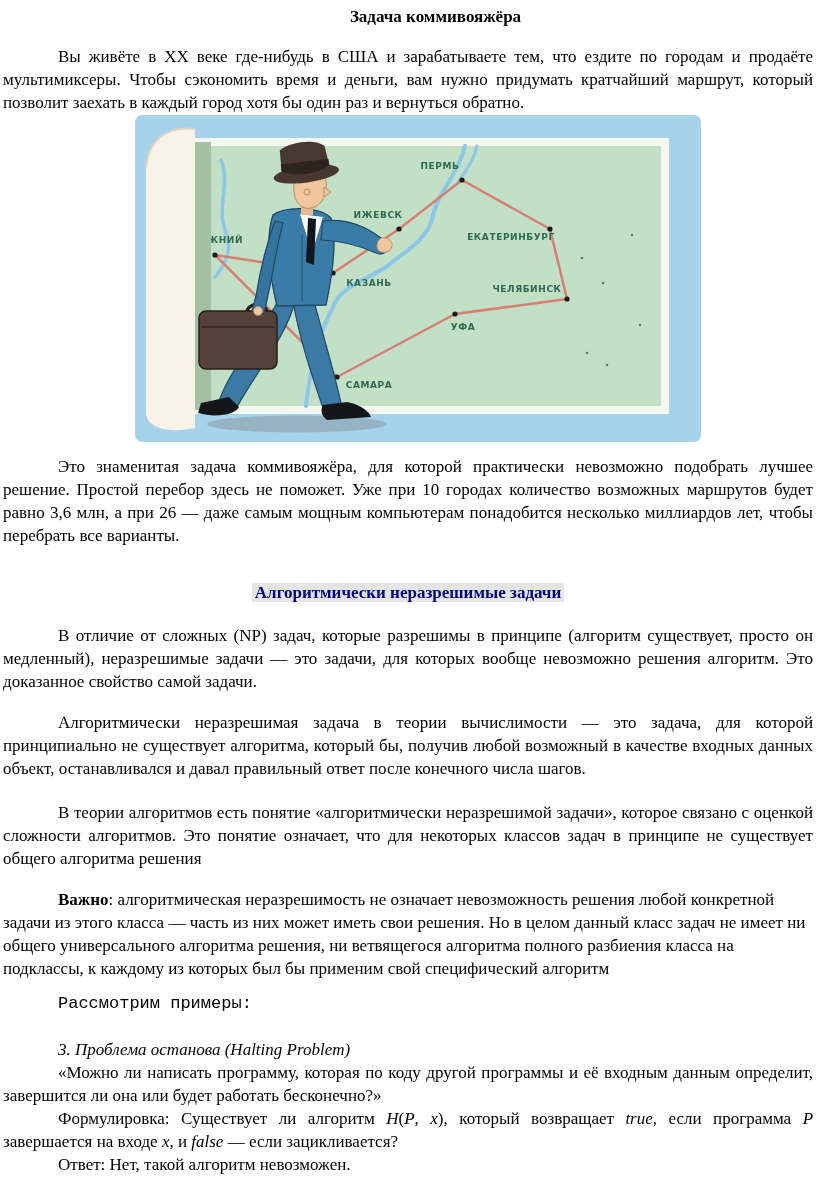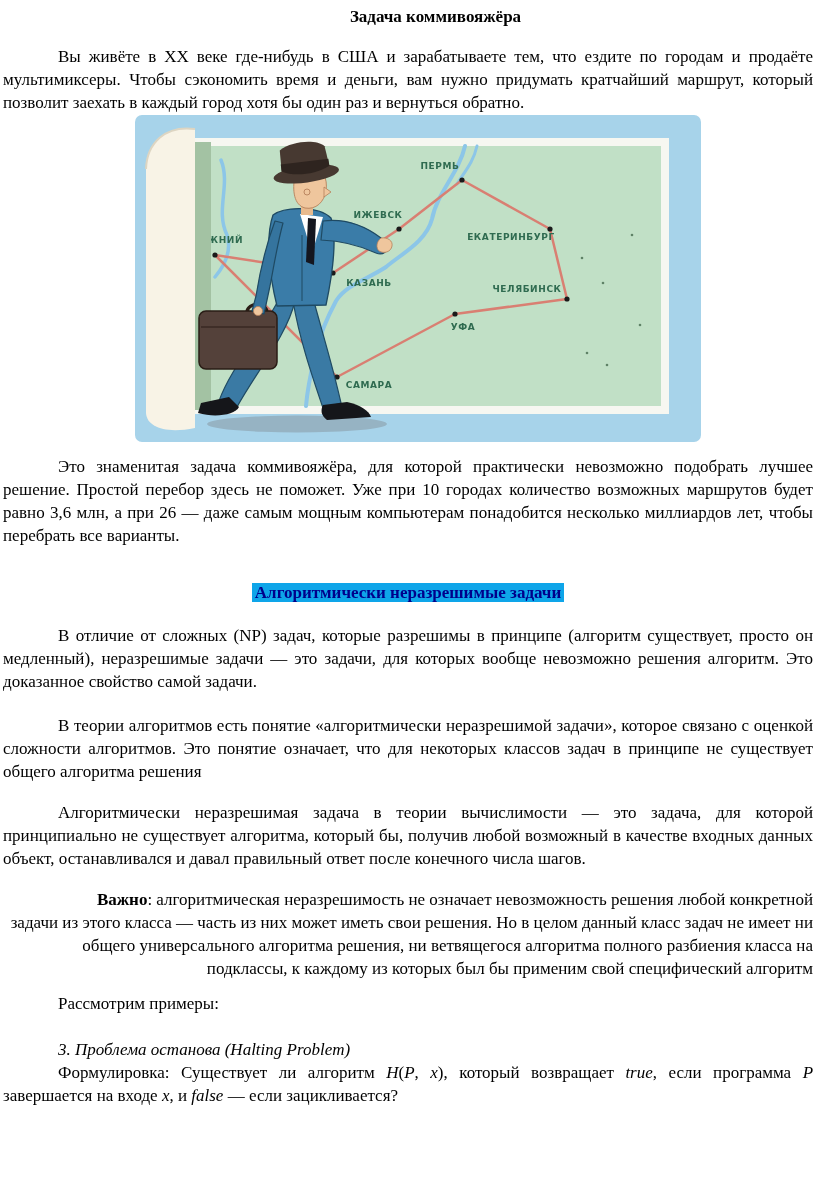--- a/index.html
+++ b/index.html
@@ -131,7 +131,7 @@
   <p class="p m-p2">Это знаменитая задача коммивояжёра, для которой практически невозможно подобрать лучшее решение. Простой перебор здесь не поможет. Уже при 10 городах количество возможных маршрутов будет равно 3,6 млн, а при 26 — даже самым мощным компьютерам понадобится несколько миллиардов лет, чтобы перебрать все варианты.</p>
 
   <div class="hl-line">
-    <span class="hl" id="hl-span" style="background: #0ea5e9; color: rgb(0, 0, 139);">Алгоритмически неразрешимые задачи</span>
+    <span class="hl" id="hl-span" style="background: #e5e5e5; color: rgb(0, 0, 139);">Алгоритмически неразрешимые задачи</span>
   </div>
 
   <p class="p m-p3">В отличие от сложных (NP) задач, которые разрешимы в принципе (алгоритм существует, просто он медленный), неразрешимые задачи — это задачи, для которых вообще невозможно решения алгоритм. Это доказанное свойство самой задачи.</p>

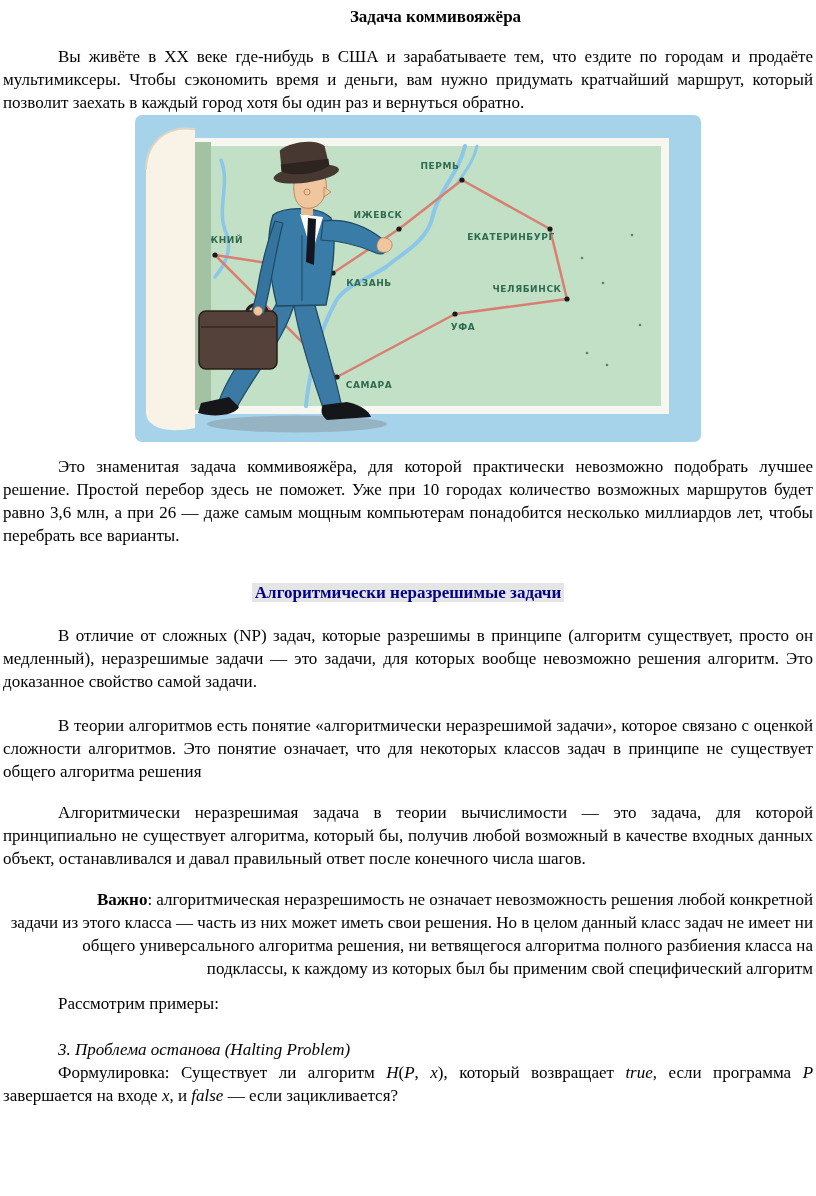--- a/index.html
+++ b/index.html
@@ -136,9 +136,9 @@
 
   <p class="p m-p3">В отличие от сложных (NP) задач, которые разрешимы в принципе (алгоритм существует, просто он медленный), неразрешимые задачи — это задачи, для которых вообще невозможно решения алгоритм. Это доказанное свойство самой задачи.</p>
 
+  <p class="p m-p5">Алгоритмически неразрешимая задача в теории вычислимости — это задача, для которой принципиально не существует алгоритма, который бы, получив любой возможный в качестве входных данных объект, останавливался и давал правильный ответ после конечного числа шагов.</p>
+
   <p class="p m-p4">В теории алгоритмов есть понятие «алгоритмически неразрешимой задачи», которое связано с оценкой сложности алгоритмов. Это понятие означает, что для некоторых классов задач в принципе не существует общего алгоритма решения</p>
-
-  <p class="p m-p5">Алгоритмически неразрешимая задача в теории вычислимости — это задача, для которой принципиально не существует алгоритма, который бы, получив любой возможный в качестве входных данных объект, останавливался и давал правильный ответ после конечного числа шагов.</p>
 
   <p class="p p-left m-p6"><span class="b">Важно</span><span>: алгоритмическая неразрешимость не означает невозможность решения любой конкретной задачи из этого класса — часть из них может иметь свои решения. Но в целом данный класс задач не имеет ни общего универсального алгоритма решения, ни ветвящегося алгоритма полного разбиения класса на подклассы, к каждому из которых был бы применим свой специфический алгоритм</span></p>
 

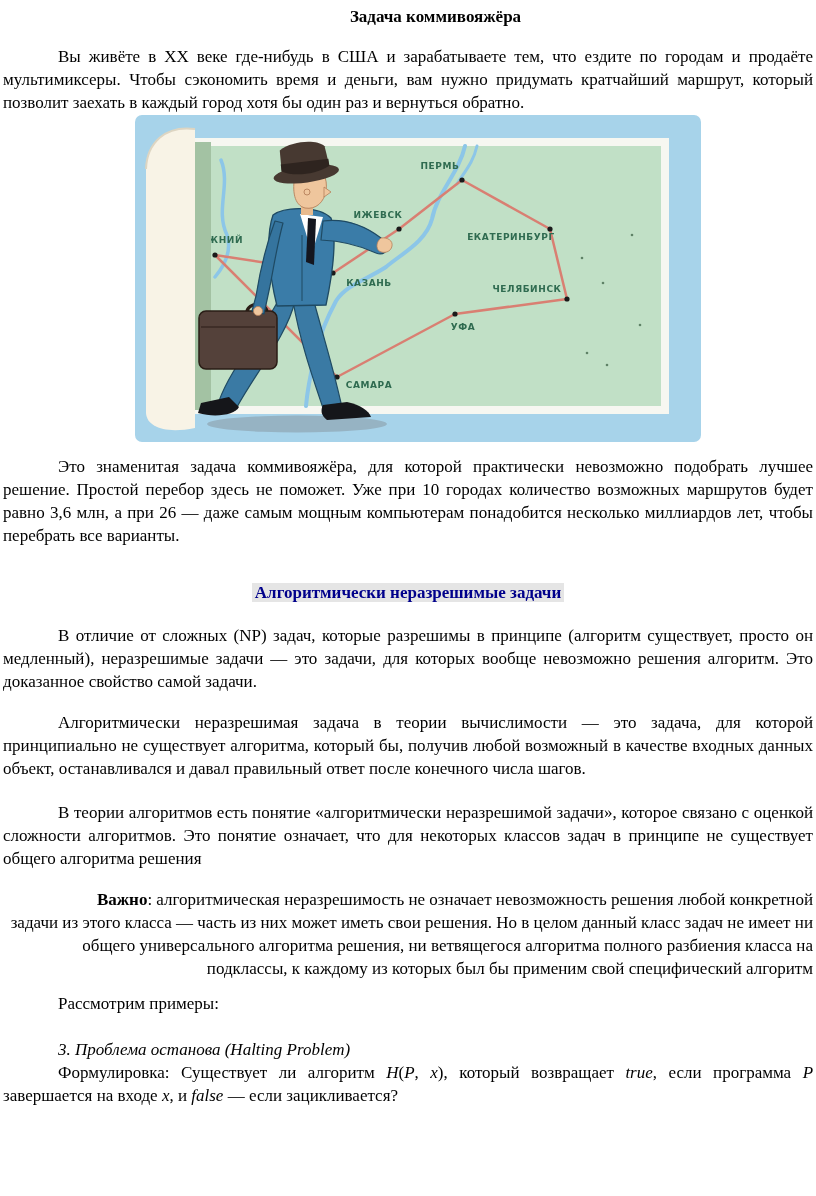--- a/index.html
+++ b/index.html
@@ -10,7 +10,7 @@
   .page{width:816px;height:1196px;padding:0 3px;box-sizing:border-box;position:relative;}
   .doc-title{margin:5px 0 0 55px;font-weight:bold;text-align:center;}
   .p{margin:0;text-indent:55px;text-align:justify;}
-  .p-left{text-align:right;}
+  .p-left{text-align:left;}
   .m-p1{margin-top:17px;}
   .figure-wrap{margin-top:0;height:328px;position:relative;}
   .figure-wrap svg{position:absolute;left:132px;top:1px;display:block;}

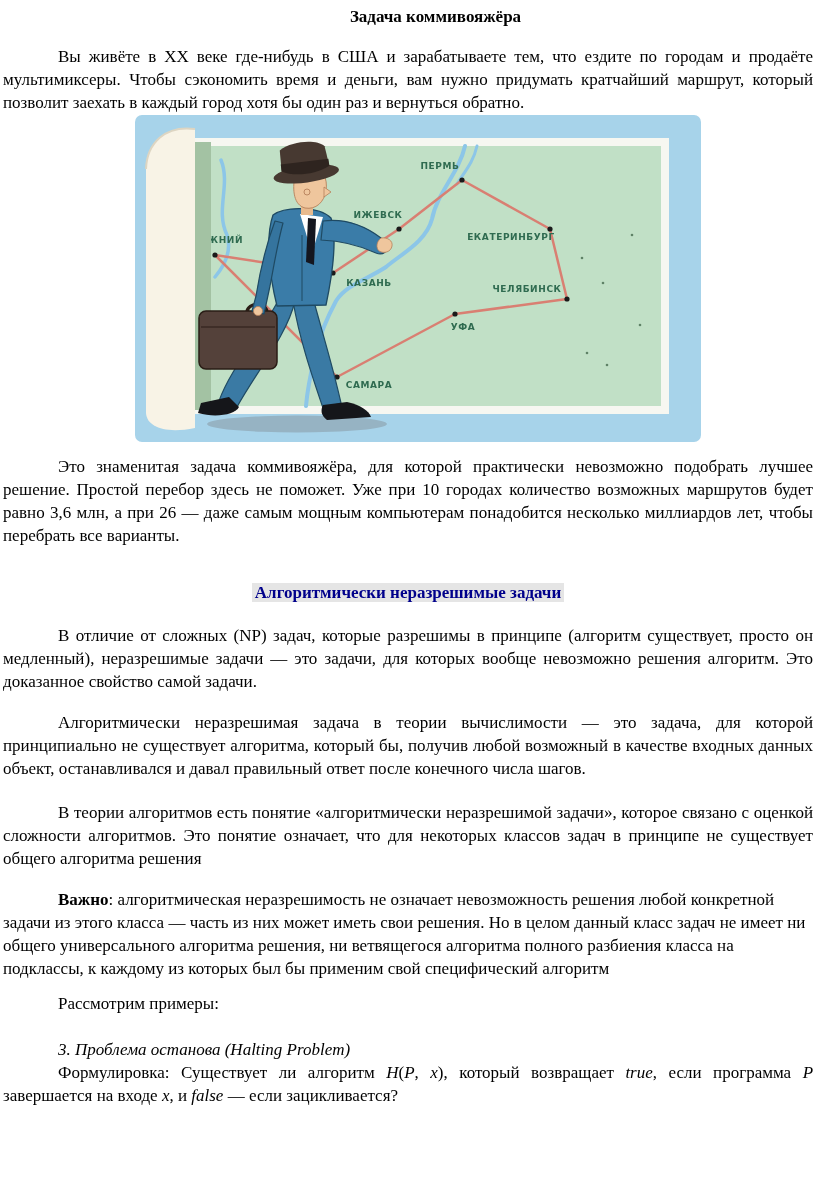--- a/index.html
+++ b/index.html
@@ -21,7 +21,7 @@
   .m-p4{margin-top:21px;}
   .m-p5{margin-top:18px;}
   .m-p6{margin-top:18px;}
-  .m-ex{margin-top:12px;}
+  .m-ex{margin-top:12px;font-family:Liberation Mono, monospace;}
   .m-ex1{margin-top:23px;font-style:italic;}
   .it{font-style:italic;}
   .b{font-weight:bold;}

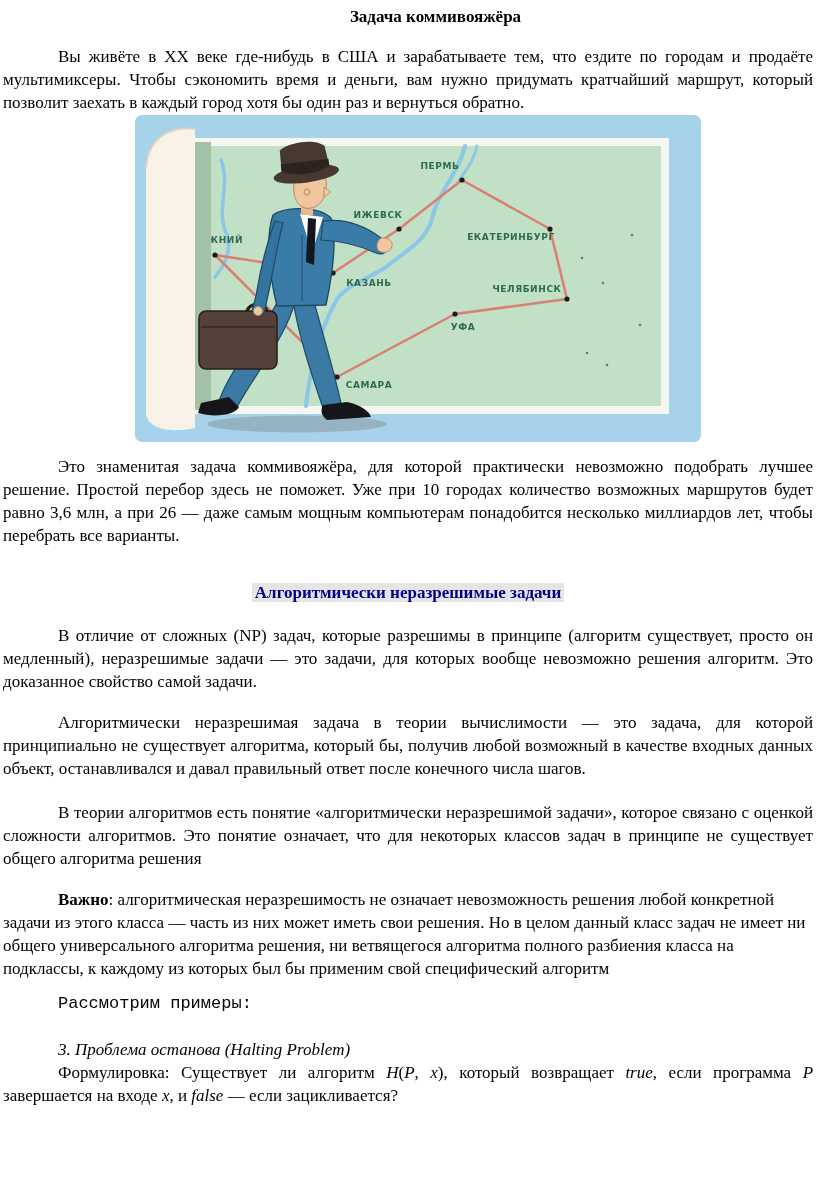--- a/index.html
+++ b/index.html
@@ -146,6 +146,7 @@
 
   <p class="p m-ex1">3. Проблема останова (Halting Problem)</p>
 
+  <p class="p">«Можно ли написать программу, которая по коду другой программы и её входным данным определит, завершится ли она или будет работать бесконечно?»</p>
 
   <p class="p"><span>Формулировка: Существует ли алгоритм </span><span class="it">H</span><span>(</span><span class="it">P</span><span>, </span><span class="it">x</span><span>), который возвращает </span><span class="it">true</span><span>, если программа </span><span class="it">P</span><span> завершается на входе </span><span class="it">x</span><span>, и </span><span class="it">false</span><span> — если зацикливается?</span></p>
 

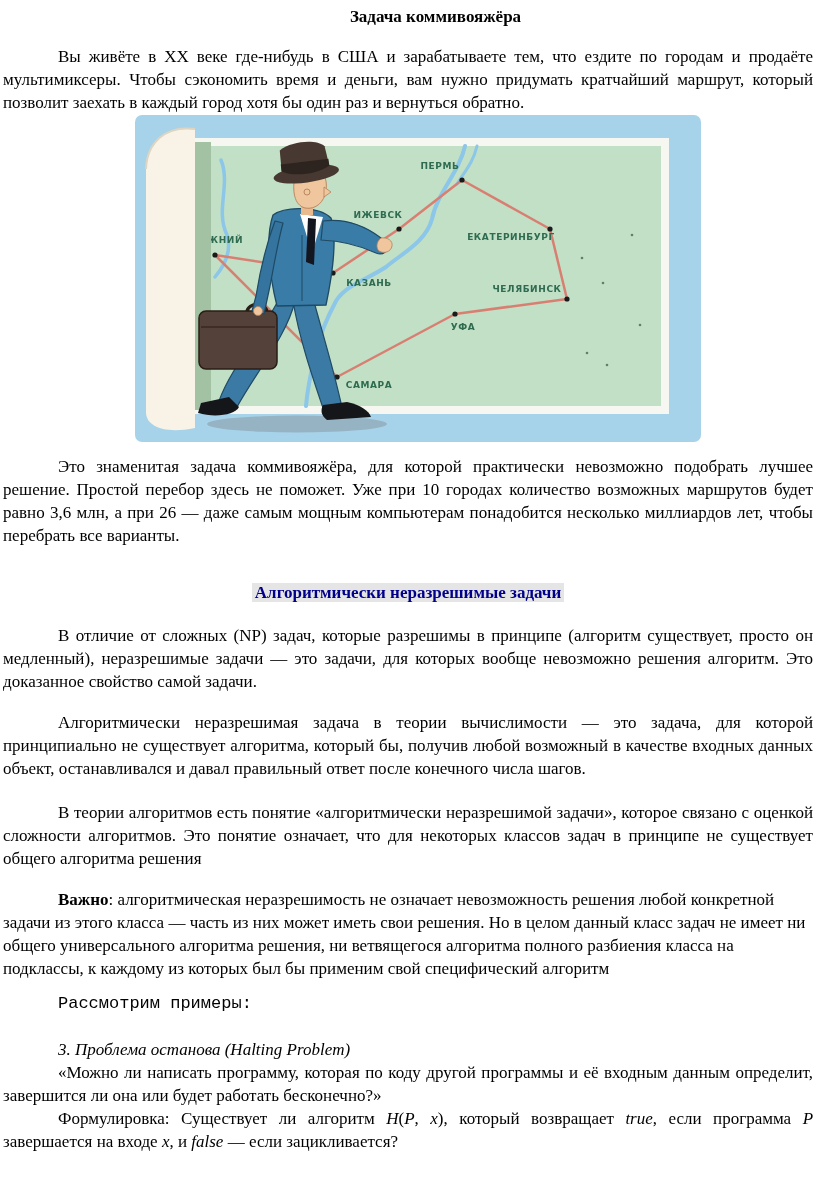--- a/index.html
+++ b/index.html
@@ -150,6 +150,7 @@
 
   <p class="p"><span>Формулировка: Существует ли алгоритм </span><span class="it">H</span><span>(</span><span class="it">P</span><span>, </span><span class="it">x</span><span>), который возвращает </span><span class="it">true</span><span>, если программа </span><span class="it">P</span><span> завершается на входе </span><span class="it">x</span><span>, и </span><span class="it">false</span><span> — если зацикливается?</span></p>
 
+  <p class="p">Ответ: Нет, такой алгоритм невозможен.</p>
 
 </div>
 

